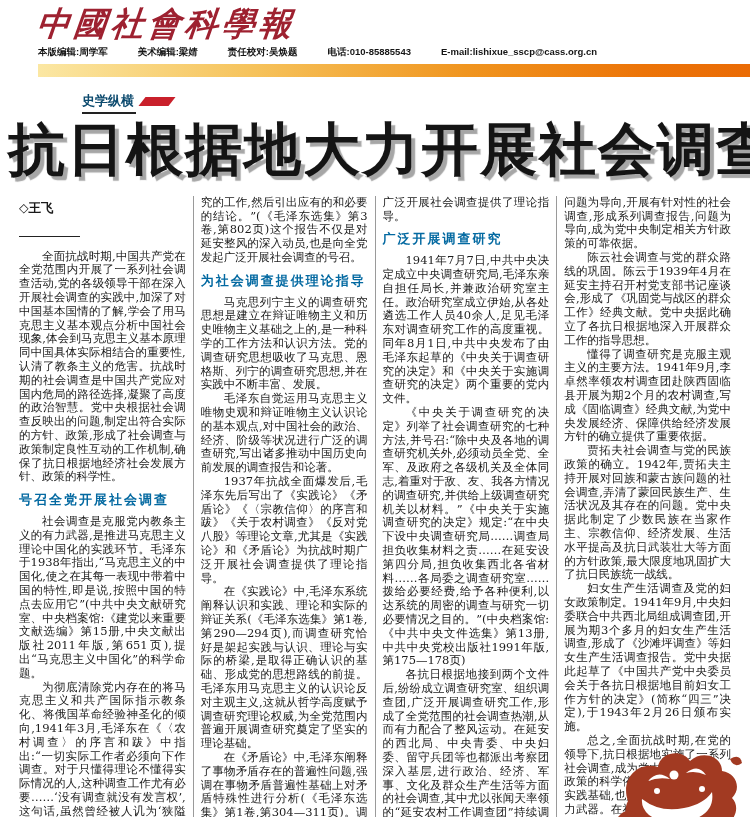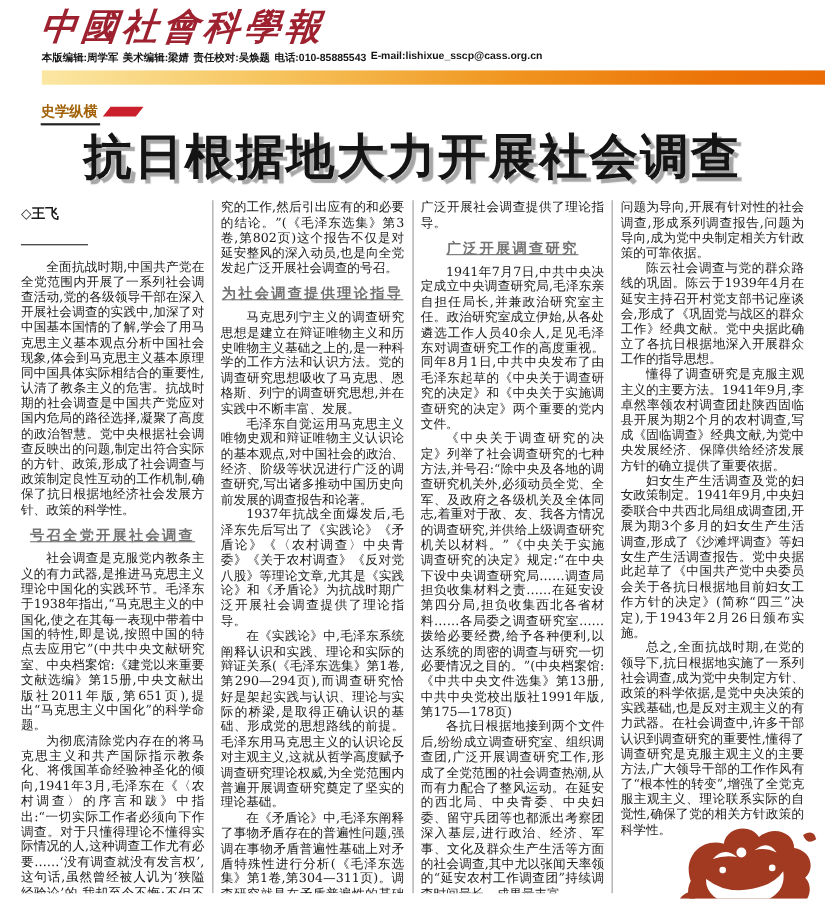--- a/index.html
+++ b/index.html
@@ -16,7 +16,7 @@
   }
   .info-line{
     margin:5px 0 5px 38px;font-family:"Liberation Sans",sans-serif;
-    font-size:9.5px;font-weight:bold;color:#151515;display:flex;gap:4px;white-space:nowrap;
+    font-size:9.5px;font-weight:bold;color:#151515;display:flex;gap:30px;white-space:nowrap;
   }
   .gradient-bar{
     margin-left:38px;height:13px;

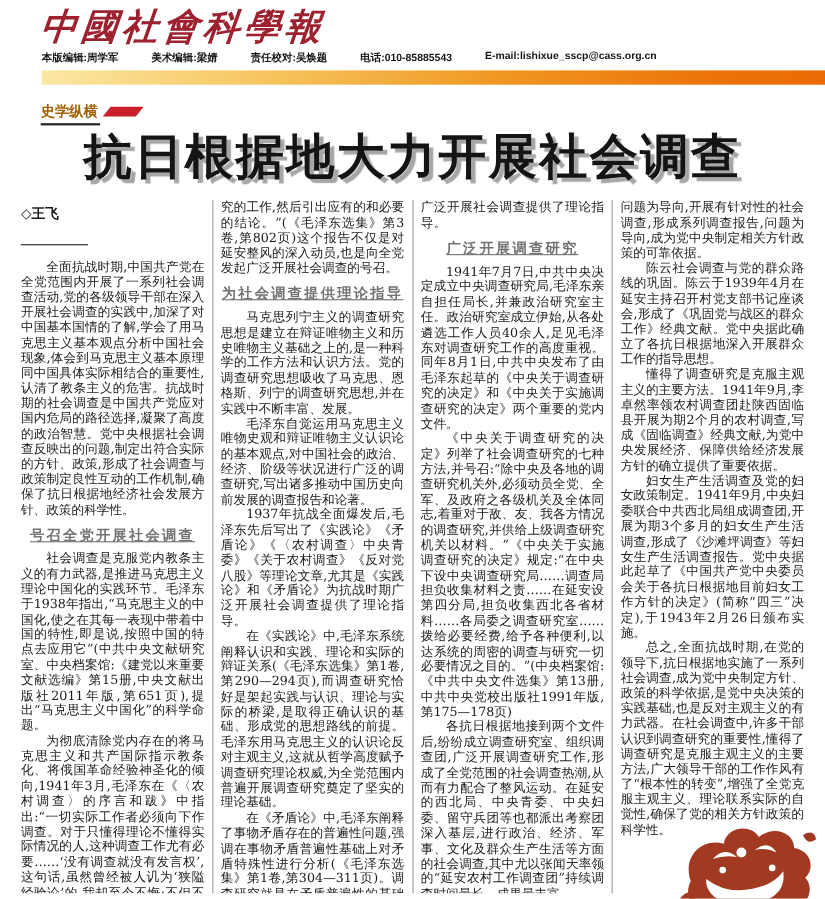--- a/index.html
+++ b/index.html
@@ -26,7 +26,7 @@
   .section-row{margin:13px 0 0 37px;height:20px;}
   .section-label{
     display:inline-block;font-family:"Liberation Sans",sans-serif;font-weight:bold;
-    font-size:13px;color:#a16207;border-bottom:2px solid #222;padding:0 2px 2px 0;
+    font-size:13px;color:#0c4a6e;border-bottom:2px solid #222;padding:0 2px 2px 0;margin-left:45px;
   }
   .swoosh{
     display:inline-block;width:30px;height:9px;background:#c9202b;

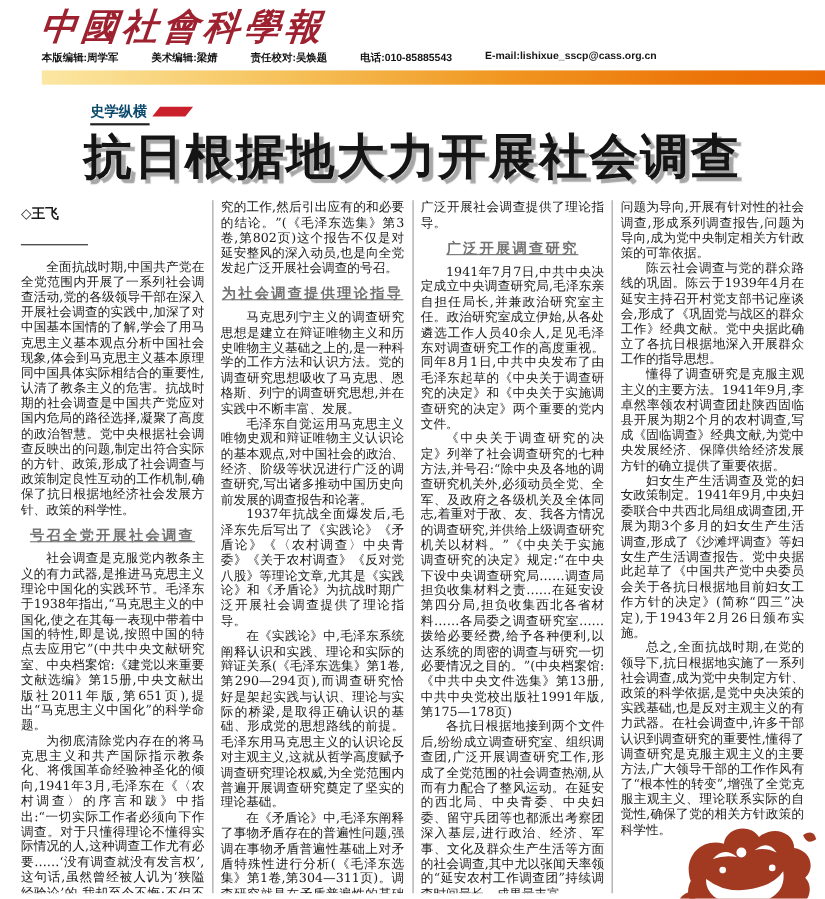--- a/index.html
+++ b/index.html
@@ -34,7 +34,7 @@
   }
   .headline{
     margin:10px 8px 0;text-align:center;font-family:"Liberation Sans",sans-serif;
-    font-weight:900;font-size:44px;line-height:1.05;letter-spacing:2px;color:#141414;
+    font-weight:900;font-size:57px;line-height:1.05;letter-spacing:2px;color:#141414;
     text-shadow:4px 4px 1px #a6a6a6;white-space:nowrap;
   }
   

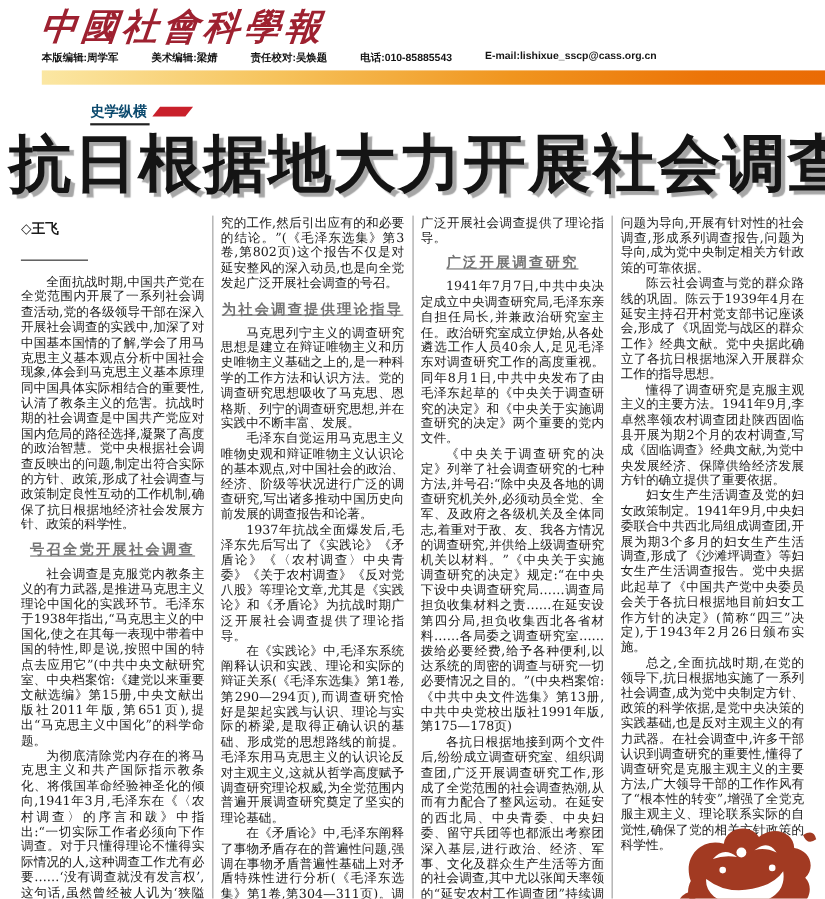--- a/index.html
+++ b/index.html
@@ -52,7 +52,7 @@
   p.cont{margin:0;text-indent:0;}
   h3.subhead{
     font-family:"Liberation Sans",sans-serif;font-size:13px;font-weight:bold;
-    text-align:center;margin:9px 0 8px;letter-spacing:2px;color:#737373;text-decoration:underline;
+    text-align:left;margin:9px 0 8px;letter-spacing:2px;color:#0369a1;
   }
   
   .seal{position:absolute;right:6px;bottom:-18px;width:132px;height:88px;}

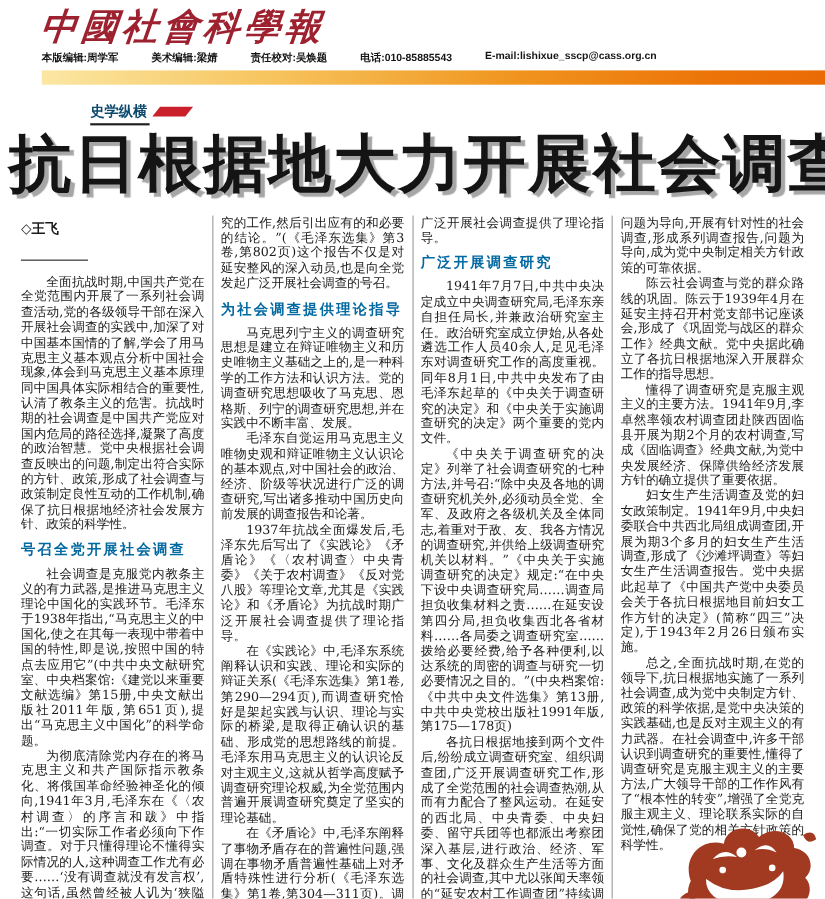--- a/index.html
+++ b/index.html
@@ -114,6 +114,7 @@
       <p class="cont">问题为导向,开展有针对性的社会调查,形成系列调查报告,问题为导向,成为党中央制定相关方针政策的可靠依据。</p>
       <p class="para">陈云社会调查与党的群众路线的巩固。陈云于1939年4月在延安主持召开村党支部书记座谈会,形成了《巩固党与战区的群众工作》经典文献。党中央据此确立了各抗日根据地深入开展群众工作的指导思想。</p>
       <p class="para">懂得了调查研究是克服主观主义的主要方法。1941年9月,李卓然率领农村调查团赴陕西固临县开展为期2个月的农村调查,写成《固临调查》经典文献,为党中央发展经济、保障供给经济发展方针的确立提供了重要依据。</p>
+      <p class="para">贾拓夫社会调查与党的民族政策的确立。1942年,贾拓夫主持开展对回族和蒙古族问题的社会调查,弄清了蒙回民族生产、生活状况及其存在的问题。党中央据此制定了少数民族在当家作主、宗教信仰、经济发展、生活水平提高及抗日武装壮大等方面的方针政策,最大限度地巩固扩大了抗日民族统一战线。</p>
       <p class="para">妇女生产生活调查及党的妇女政策制定。1941年9月,中央妇委联合中共西北局组成调查团,开展为期3个多月的妇女生产生活调查,形成了《沙滩坪调查》等妇女生产生活调查报告。党中央据此起草了《中国共产党中央委员会关于各抗日根据地目前妇女工作方针的决定》(简称“四三”决定),于1943年2月26日颁布实施。</p>
       <p class="para">总之,全面抗战时期,在党的领导下,抗日根据地实施了一系列社会调查,成为党中央制定方针、政策的科学依据,是党中央决策的实践基础,也是反对主观主义的有力武器。在社会调查中,许多干部认识到调查研究的重要性,懂得了调查研究是克服主观主义的主要方法,广大领导干部的工作作风有了“根本性的转变”,增强了全党克服主观主义、理论联系实际的自觉性,确保了党的相关方针政策的科学性。</p>
 

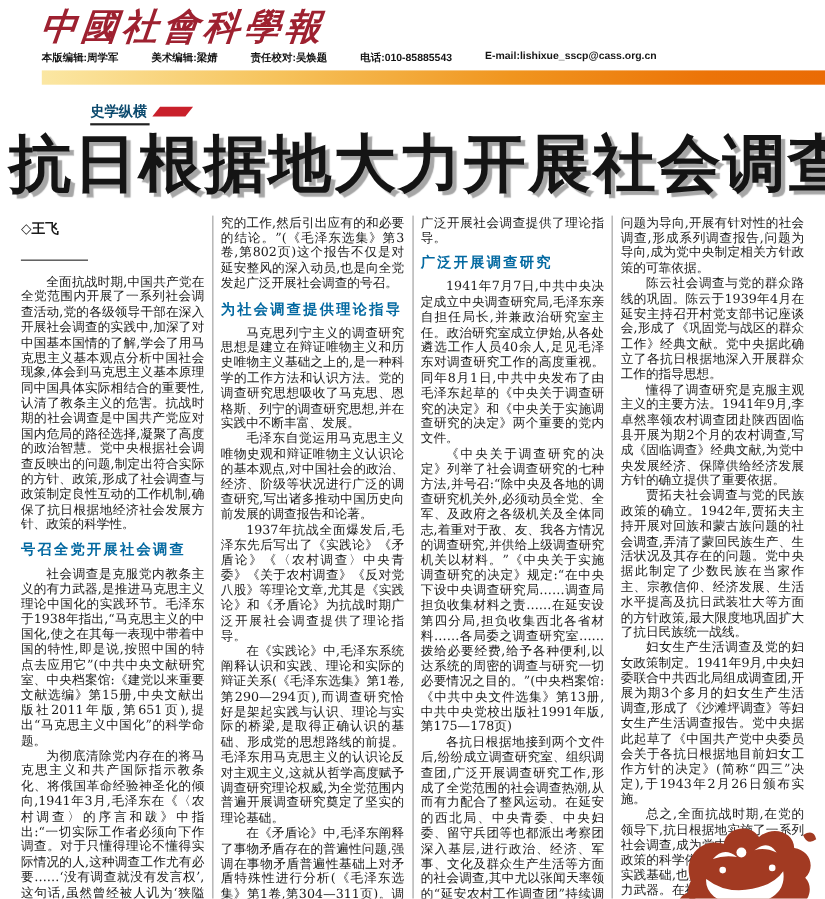--- a/index.html
+++ b/index.html
@@ -95,7 +95,7 @@
       <h3 class="subhead">为社会调查提供理论指导</h3>
       <p class="para">马克思列宁主义的调查研究思想是建立在辩证唯物主义和历史唯物主义基础之上的,是一种科学的工作方法和认识方法。党的调查研究思想吸收了马克思、恩格斯、列宁的调查研究思想,并在实践中不断丰富、发展。</p>
       <p class="para">毛泽东自觉运用马克思主义唯物史观和辩证唯物主义认识论的基本观点,对中国社会的政治、经济、阶级等状况进行广泛的调查研究,写出诸多推动中国历史向前发展的调查报告和论著。</p>
-      <p class="para">1937年抗战全面爆发后,毛泽东先后写出了《实践论》《矛盾论》《〈农村调查〉中央青委》《关于农村调查》《反对党八股》等理论文章,尤其是《实践论》和《矛盾论》为抗战时期广泛开展社会调查提供了理论指导。</p>
+      <p class="para">1937年抗战全面爆发后,毛泽东先后写出了《实践论》《矛盾论》《〈宗教信仰〉的序言和跋》《关于农村调查》《反对党八股》等理论文章,尤其是《实践论》和《矛盾论》为抗战时期广泛开展社会调查提供了理论指导。</p>
       <p class="para">在《实践论》中,毛泽东系统阐释认识和实践、理论和实际的辩证关系(《毛泽东选集》第1卷,第290—294页),而调查研究恰好是架起实践与认识、理论与实际的桥梁,是取得正确认识的基础、形成党的思想路线的前提。毛泽东用马克思主义的认识论反对主观主义,这就从哲学高度赋予调查研究理论权威,为全党范围内普遍开展调查研究奠定了坚实的理论基础。</p>
       <p class="para">在《矛盾论》中,毛泽东阐释了事物矛盾存在的普遍性问题,强调在事物矛盾普遍性基础上对矛盾特殊性进行分析(《毛泽东选集》第1卷,第304—311页)。调查研究就是在矛盾普遍性的基础上把握事物矛盾特殊性的最好方法。《矛盾论》为在社会调查实践中处理好矛盾二重性指明了方向。</p>
 

